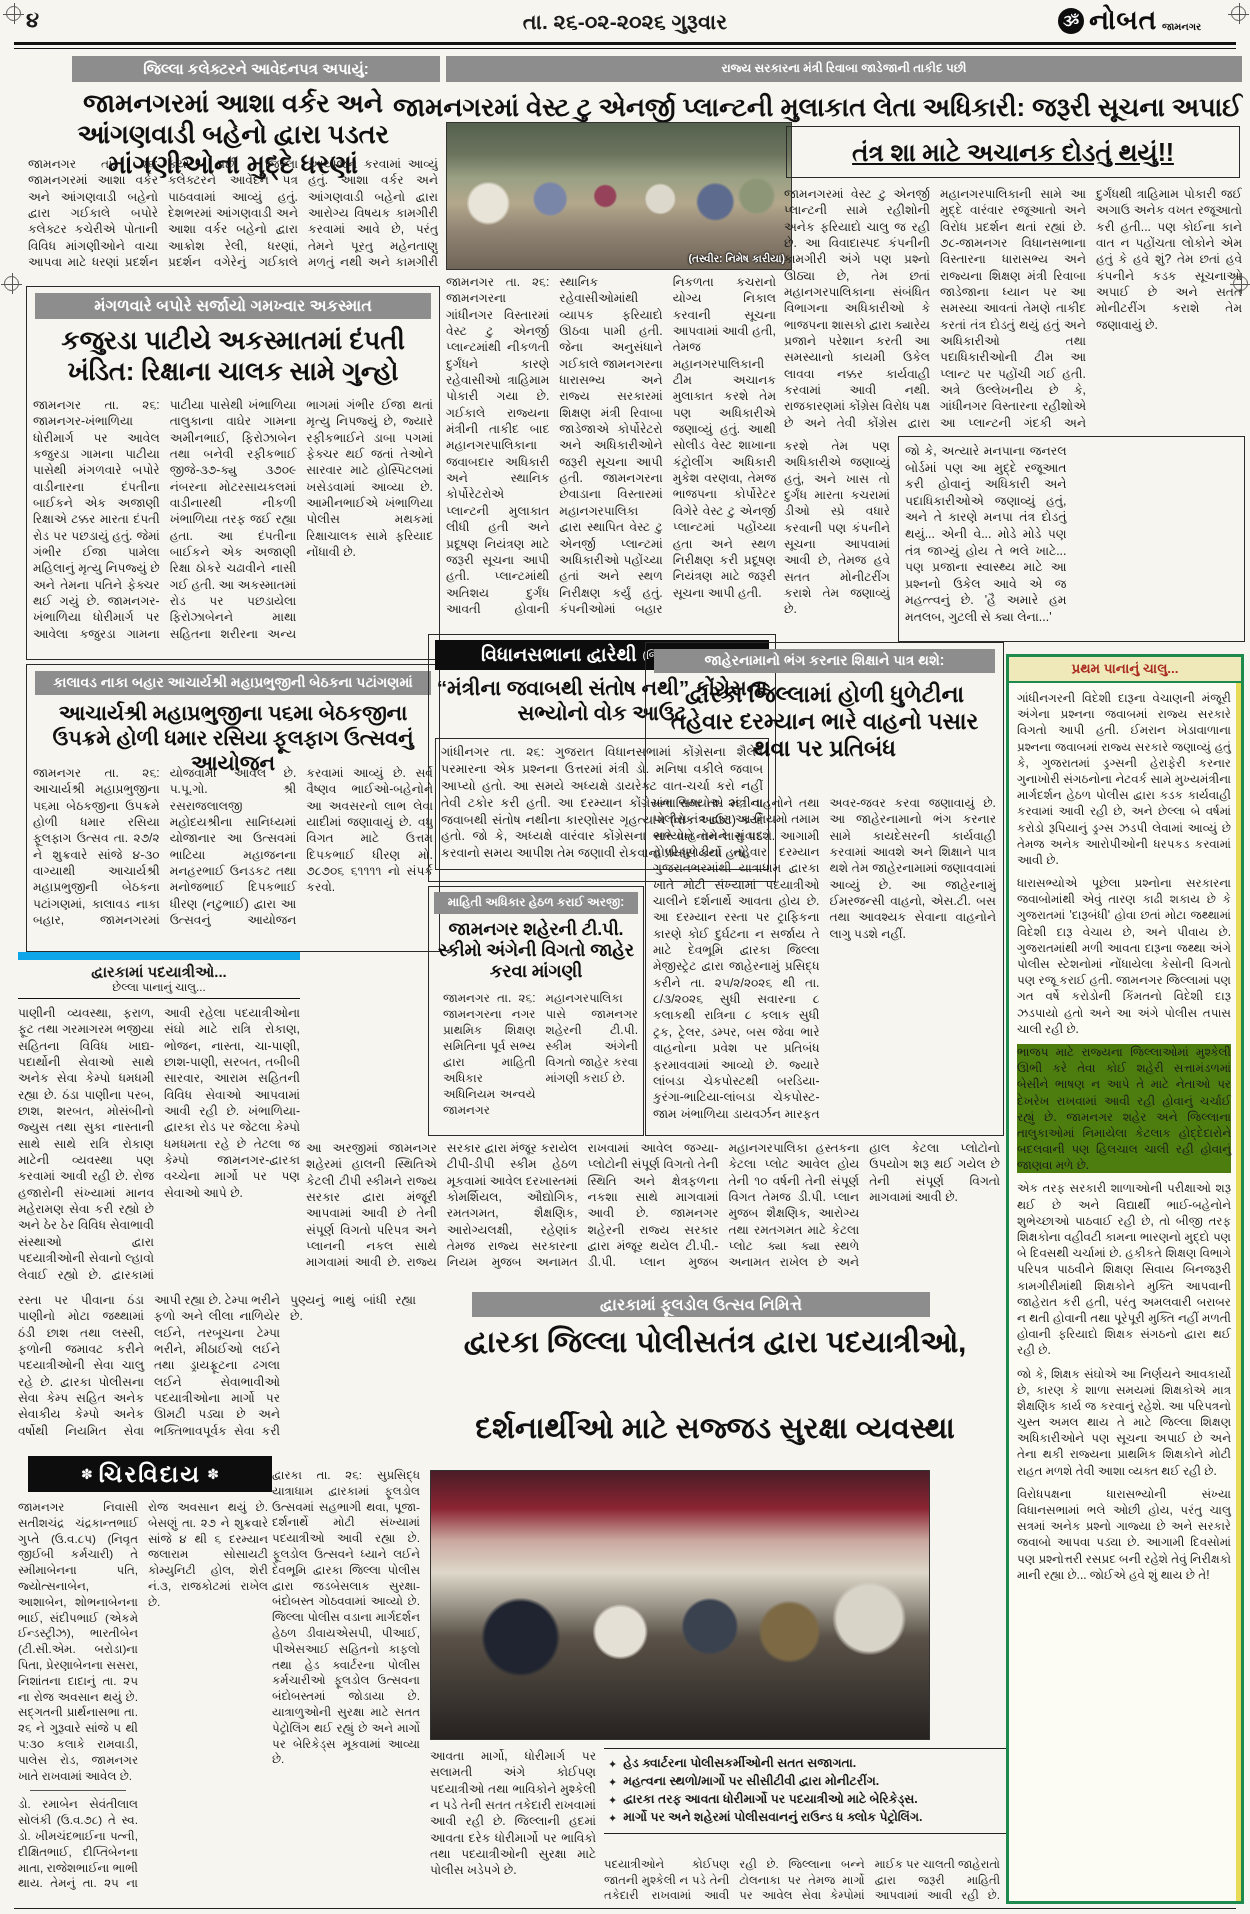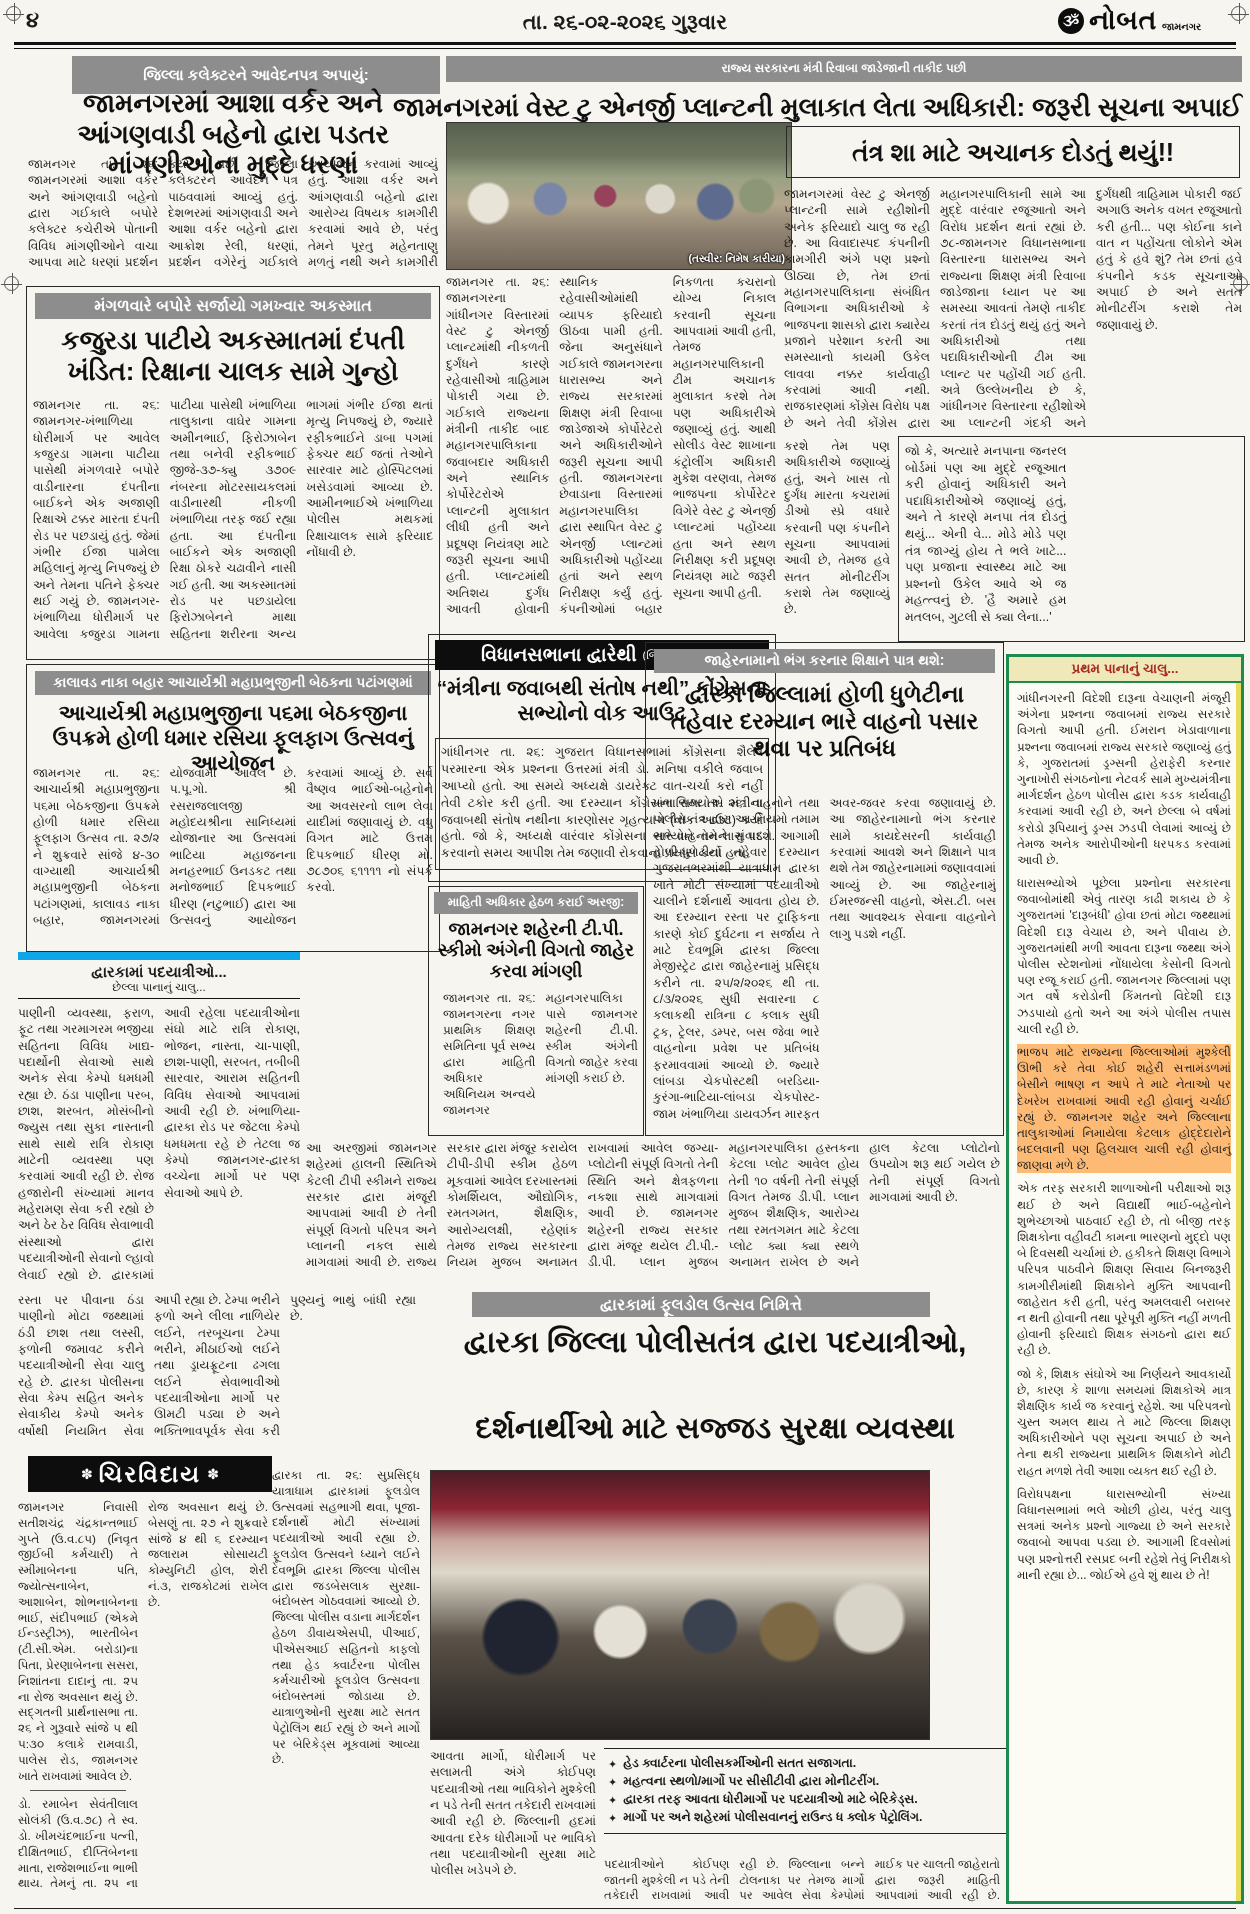--- a/index.html
+++ b/index.html
@@ -86,7 +86,7 @@
   </div>
   <div class="abs rule-double" style="left:14px;top:42px;width:1222px;"></div>
 
-  <div class="abs kicker" style="left:72px;top:56px;width:368px;height:38px;font-size:15px;">જિલ્લા કલેક્ટરને આવેદનપત્ર અપાયું:</div>
+  <div class="abs kicker" style="left:72px;top:56px;width:368px;height:26px;font-size:15px;">જિલ્લા કલેક્ટરને આવેદનપત્ર અપાયું:</div>
   <div class="abs hl" style="left:28px;top:88px;width:410px;height:64px;font-size:26px;">જામનગરમાં આશા વર્કર અને આંગણવાડી બહેનો દ્વારા પડતર માંગણીઓના મુદ્દે ધરણાં</div>
   <div class="abs bt" style="left:28px;top:156px;width:410px;height:122px;column-count:3;">જામનગર તા. ૨૬: જામનગરમાં આશા વર્કર અને આંગણવાડી બહેનો દ્વારા ગઈકાલે બપોરે કલેક્ટર કચેરીએ પોતાની વિવિધ માંગણીઓને વાચા આપવા માટે ધરણાં પ્રદર્શન કર્યા પછી જિલ્લા કલેક્ટરને આવેદન પત્ર પાઠવવામાં આવ્યું હતું. દેશભરમાં આંગણવાડી અને આશા વર્કર બહેનો દ્વારા આક્રોશ રેલી, ધરણાં, પ્રદર્શન વગેરેનું ગઈકાલે આયોજન કરવામાં આવ્યું હતું. આશા વર્કર અને આંગણવાડી બહેનો દ્વારા આરોગ્ય વિષયક કામગીરી કરવામાં આવે છે, પરંતુ તેમને પૂરતુ મહેનતાણુ મળતું નથી અને કામગીરી ઓનલાઈન કરવાની હોય છે, જ્યારે ઘણી જગ્યાએ મોબાઈલ ફોન પણ આપવામાં આવેલ નથી. આ સહિતના તમામ મુદ્દાઓને વાચા આપવા માટે ગઈકાલે વિરોધ પ્રદર્શનનો કાર્યક્રમ યોજવામાં આવ્યો હતો. જામનગરમાં પણ ગુજરાત રાજ્ય આશા વર્કર કર્મચારી સંઘ સંલગ્ન ભારતીય મજૂર સંઘ દ્વારા જિલ્લા કલેક્ટર કચેરીએ બપોરે ૩ થી ૫ સુધી ધરણાં પ્રદર્શન કરવામાં આવ્યું હતું અને ત્યાર બાદ જિલ્લા કલેક્ટરને આવેદનપત્ર પાઠવી પોતાની માંગણીઓ રજૂ કરવામાં આવી હતી.</div>
 

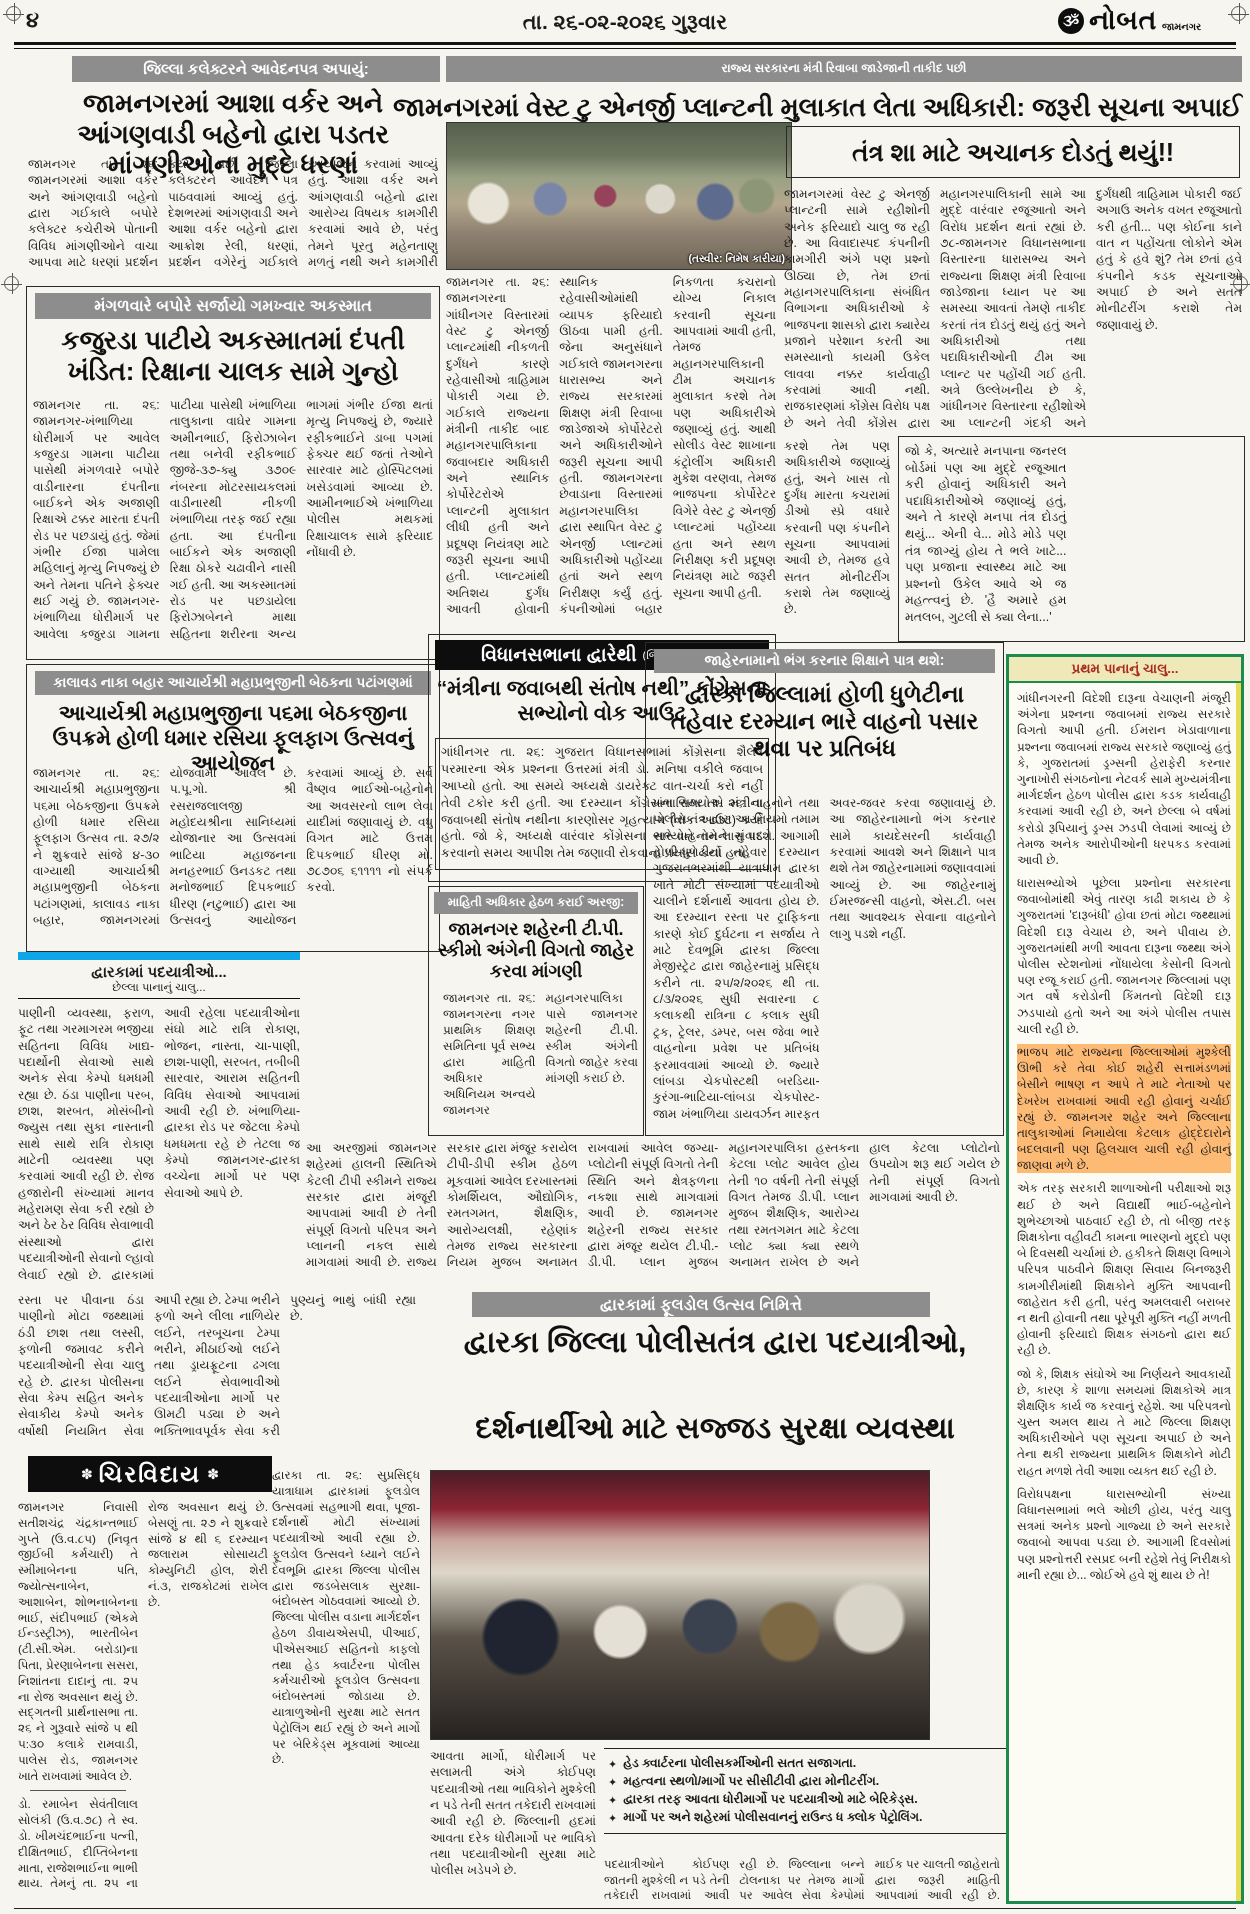--- a/index.html
+++ b/index.html
@@ -97,7 +97,7 @@
     <span class="caption">(તસ્વીર: નિમેષ કારીયા)</span>
   </div>
 
-  <div class="abs nbox hl" style="left:786px;top:126px;width:452px;height:50px;font-size:25px;line-height:50px;">તંત્ર શા માટે અચાનક દોડતું થયું!!</div>
+  <div class="abs nbox hl" style="left:786px;top:126px;width:452px;height:50px;font-size:25px;line-height:50px;text-decoration:underline;">તંત્ર શા માટે અચાનક દોડતું થયું!!</div>
   <div class="abs bt" style="left:784px;top:186px;width:458px;height:246px;column-count:3;">જામનગરમાં વેસ્ટ ટુ એનર્જી પ્લાન્ટની સામે રહીશોની અનેક ફરિયાદો ચાલુ જ રહી છે. આ વિવાદાસ્પદ કંપનીની કામગીરી અંગે પણ પ્રશ્નો ઊઠ્યા છે, તેમ છતાં મહાનગરપાલિકાના સંબંધિત વિભાગના અધિકારીઓ કે ભાજપના શાસકો દ્વારા ક્યારેય પ્રજાને પરેશાન કરતી આ સમસ્યાનો કાયમી ઉકેલ લાવવા નક્કર કાર્યવાહી કરવામાં આવી નથી. રાજકારણમાં કોંગ્રેસ વિરોધ પક્ષ છે અને તેવી કોંગ્રેસ દ્વારા મહાનગરપાલિકાની સામે આ મુદ્દે વારંવાર રજૂઆતો અને વિરોધ પ્રદર્શન થતાં રહ્યાં છે. ૭૮-જામનગર વિધાનસભાના વિસ્તારના ધારાસભ્ય અને રાજ્યના શિક્ષણ મંત્રી રિવાબા જાડેજાના ધ્યાન પર આ સમસ્યા આવતાં તેમણે તાકીદ કરતાં તંત્ર દોડતું થયું હતું અને અધિકારીઓ તથા પદાધિકારીઓની ટીમ આ પ્લાન્ટ પર પહોંચી ગઈ હતી. અત્રે ઉલ્લેખનીય છે કે, ગાંધીનગર વિસ્તારના રહીશોએ આ પ્લાન્ટની ગંદકી અને દુર્ગંધથી ત્રાહિમામ પોકારી જઈ અગાઉ અનેક વખત રજૂઆતો કરી હતી... પણ કોઈના કાને વાત ન પહોંચતા લોકોને એમ હતું કે હવે શું? તેમ છતાં હવે કંપનીને કડક સૂચનાઓ અપાઈ છે અને સતત મોનીટરીંગ કરાશે તેમ જણાવાયું છે.</div>
 
   <div class="abs bt" style="left:446px;top:274px;width:330px;height:358px;column-count:3;">જામનગર તા. ૨૬: જામનગરના ગાંધીનગર વિસ્તારમાં વેસ્ટ ટુ એનર્જી પ્લાન્ટમાંથી નીકળતી દુર્ગંધને કારણે રહેવાસીઓ ત્રાહિમામ પોકારી ગયા છે. ગઈકાલે રાજ્યના મંત્રીની તાકીદ બાદ મહાનગરપાલિકાના જવાબદાર અધિકારી અને સ્થાનિક કોર્પોરેટરોએ પ્લાન્ટની મુલાકાત લીધી હતી અને પ્રદૂષણ નિયંત્રણ માટે જરૂરી સૂચના આપી હતી. પ્લાન્ટમાંથી અતિશય દુર્ગંધ આવતી હોવાની સ્થાનિક રહેવાસીઓમાંથી વ્યાપક ફરિયાદો ઊઠવા પામી હતી. જેના અનુસંધાને ગઈકાલે જામનગરના ધારાસભ્ય અને રાજ્ય સરકારમાં શિક્ષણ મંત્રી રિવાબા જાડેજાએ કોર્પોરેટરો અને અધિકારીઓને જરૂરી સૂચના આપી હતી. જામનગરના છેવાડાના વિસ્તારમાં મહાનગરપાલિકા દ્વારા સ્થાપિત વેસ્ટ ટુ એનર્જી પ્લાન્ટમાં અધિકારીઓ પહોંચ્યા હતાં અને સ્થળ નિરીક્ષણ કર્યું હતું. કંપનીઓમાં બહાર નિકળતા કચરાનો યોગ્ય નિકાલ કરવાની સૂચના આપવામાં આવી હતી, તેમજ મહાનગરપાલિકાની ટીમ અચાનક મુલાકાત કરશે તેમ પણ અધિકારીએ જણાવ્યું હતું. આથી સોલીડ વેસ્ટ શાખાના કંટ્રોલીંગ અધિકારી મુકેશ વરણવા, તેમજ ભાજપના કોર્પોરેટર વિગેરે વેસ્ટ ટુ એનર્જી પ્લાન્ટમાં પહોંચ્યા હતા અને સ્થળ નિરીક્ષણ કરી પ્રદૂષણ નિયંત્રણ માટે જરૂરી સૂચના આપી હતી.</div>

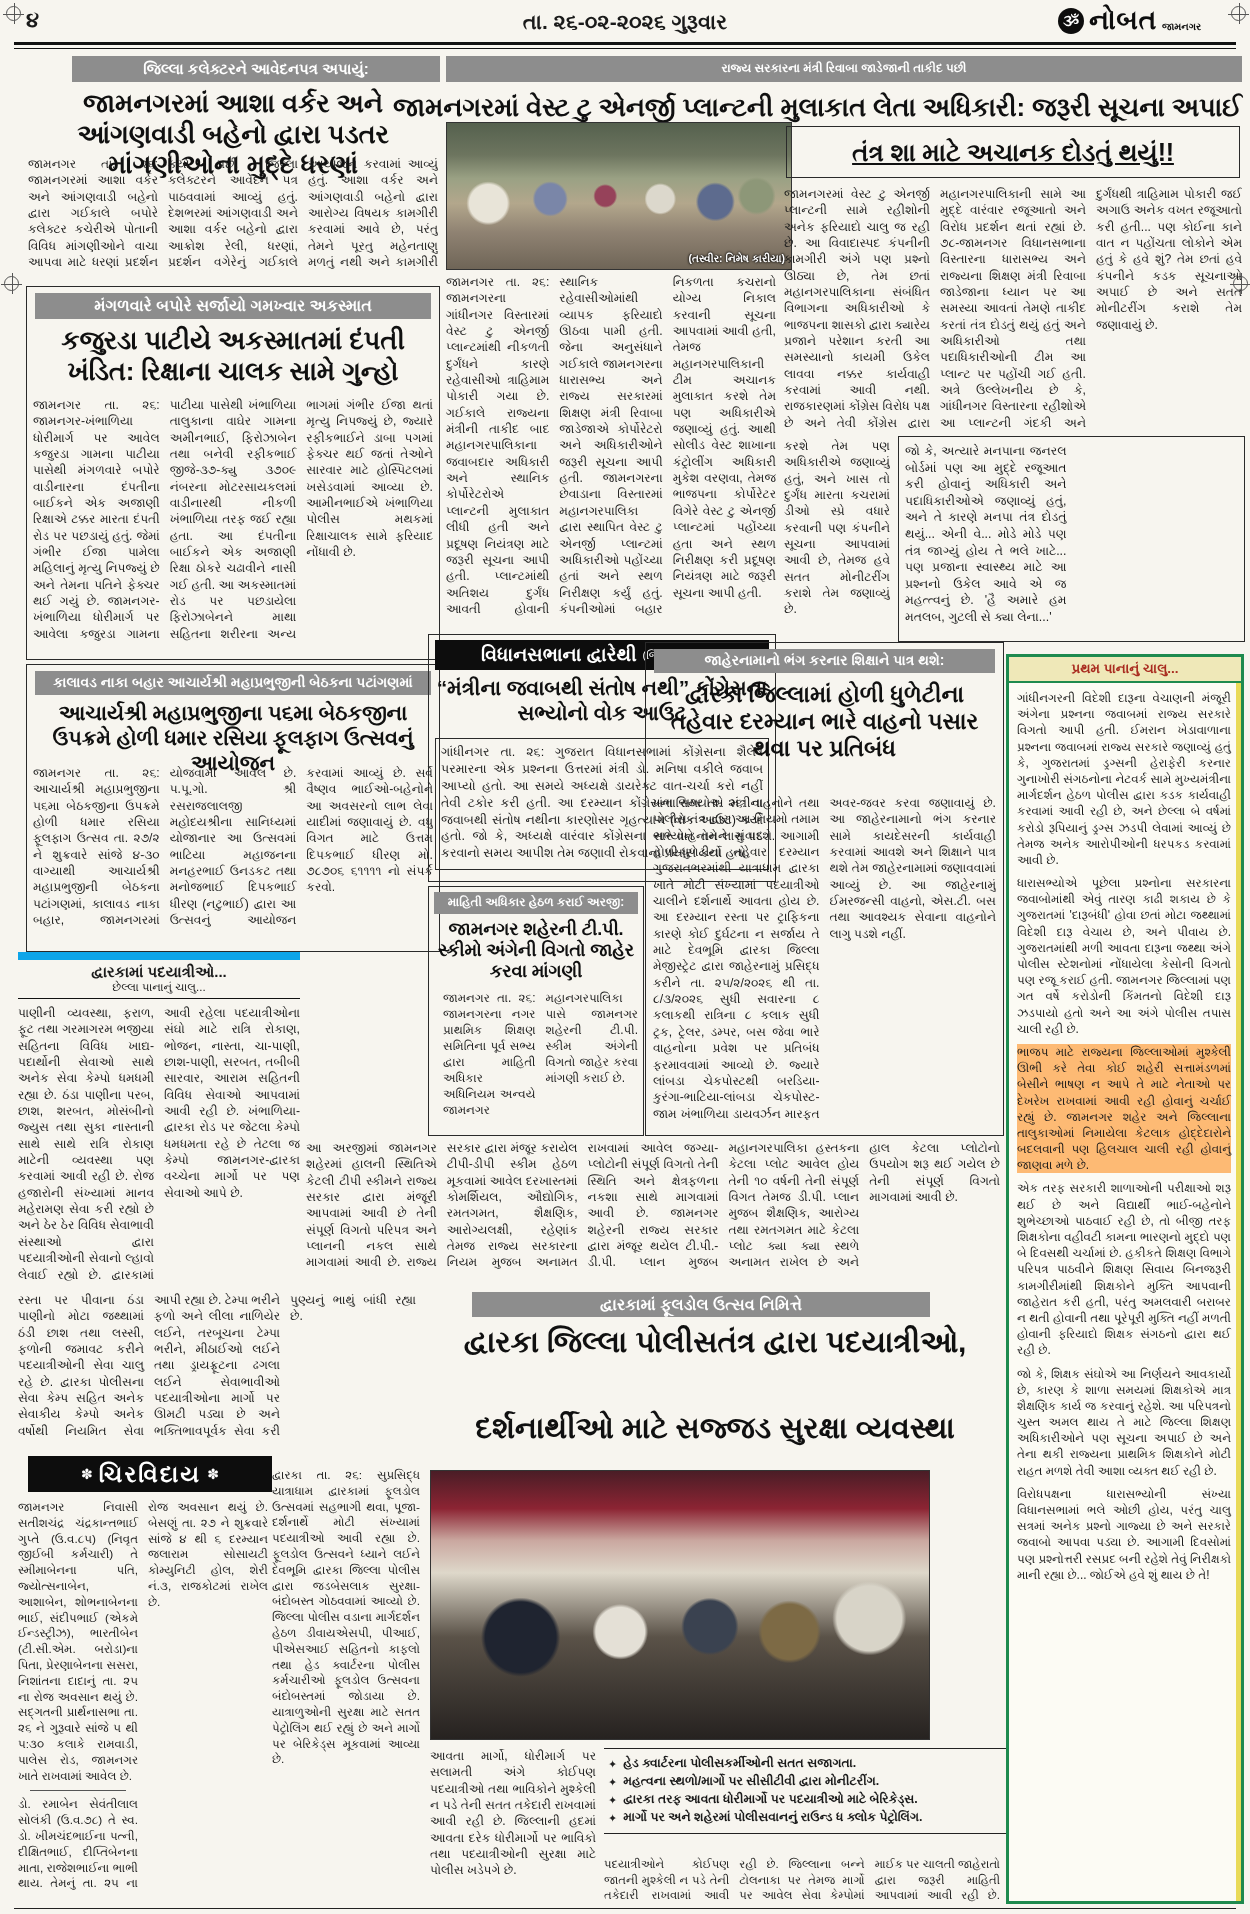--- a/index.html
+++ b/index.html
@@ -41,7 +41,7 @@
            border-bottom:2px solid #1e8a4e;padding:4px 0;}
   .gb-body{padding:7px 10px 7px 8px;font-size:11.9px;line-height:1.36;text-align:justify;overflow:hidden;}
   .gb-body p{margin:0 0 7px 0;}
-  .gb-body p.hilite{background:#fdba74;}
+  .gb-body p.hilite{background:#4d7c0f;}
   .bullets{border-top:1.4px solid #222;border-bottom:1.4px solid #222;padding:6px 4px;}
   .bullets .bl{display:flex;gap:6px;font-size:12.4px;font-weight:bold;line-height:1.45;align-items:flex-start;}
   .bullets .glyph{color:#222;font-size:11px;padding-top:2px;}

